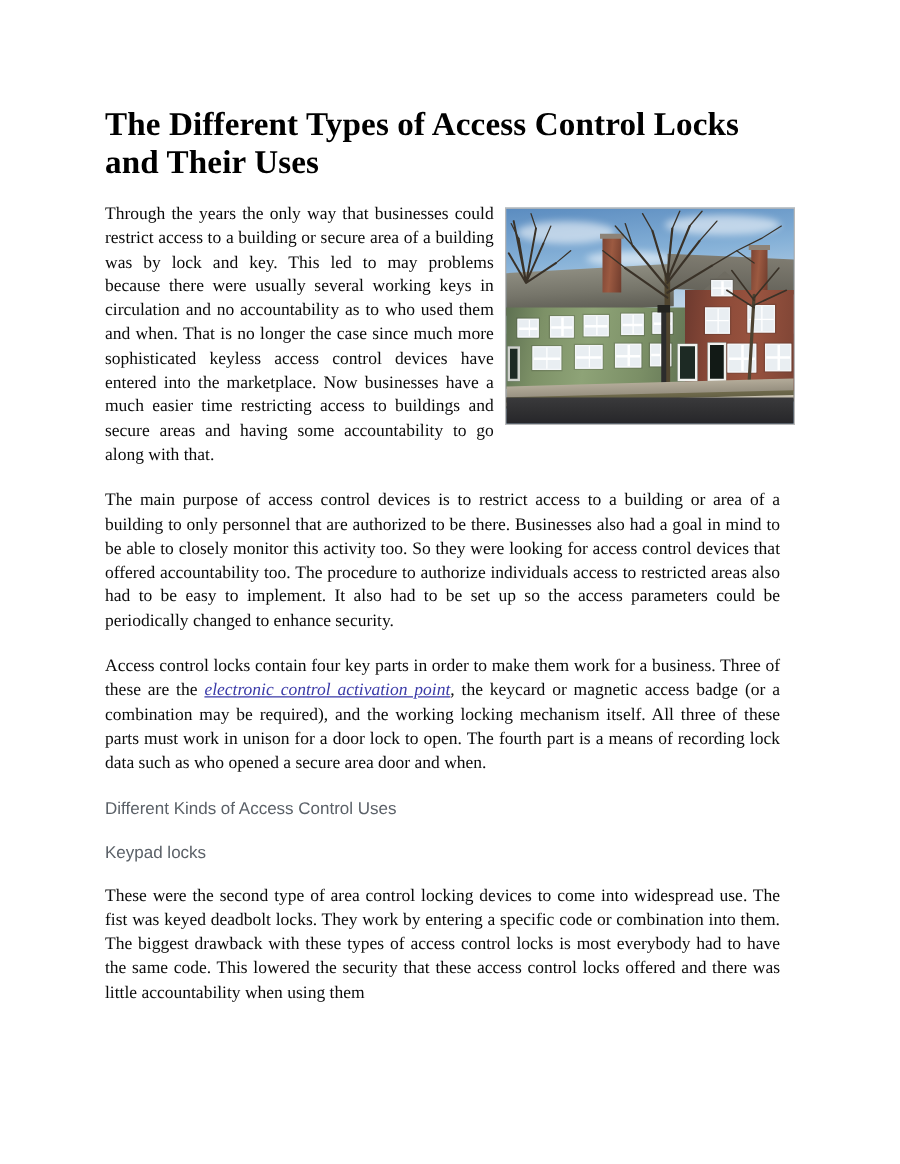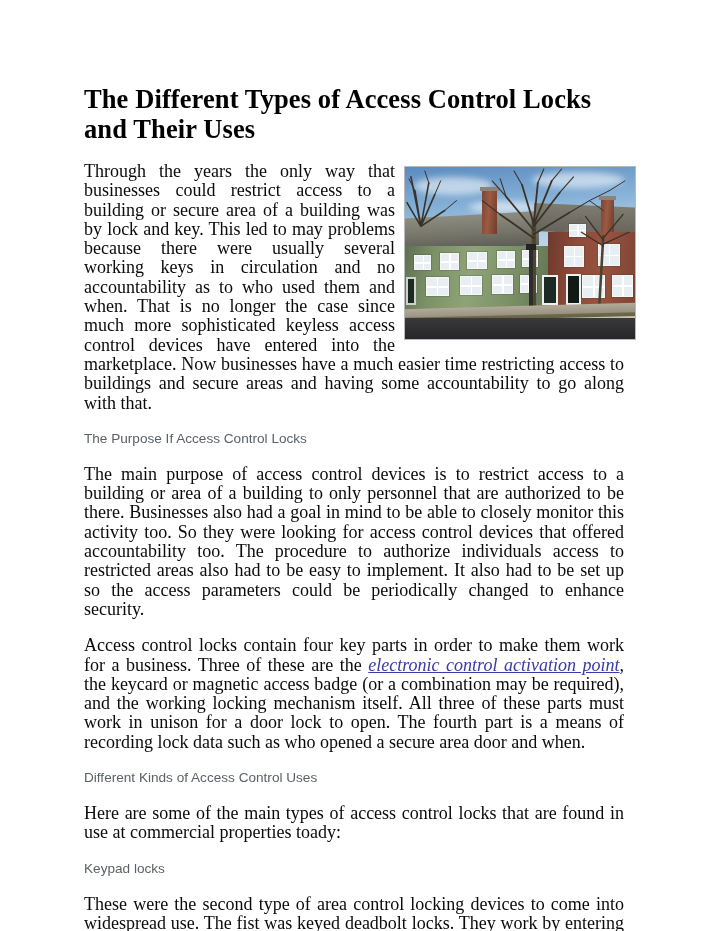--- a/index.html
+++ b/index.html
@@ -166,7 +166,7 @@
 
   p.body {
     font-family: "Liberation Serif", "DejaVu Serif", serif;
-    font-size: 18px;
+    font-size: 14px;
     line-height: 19.3px;
     text-align: justify;
     text-justify: inter-word;

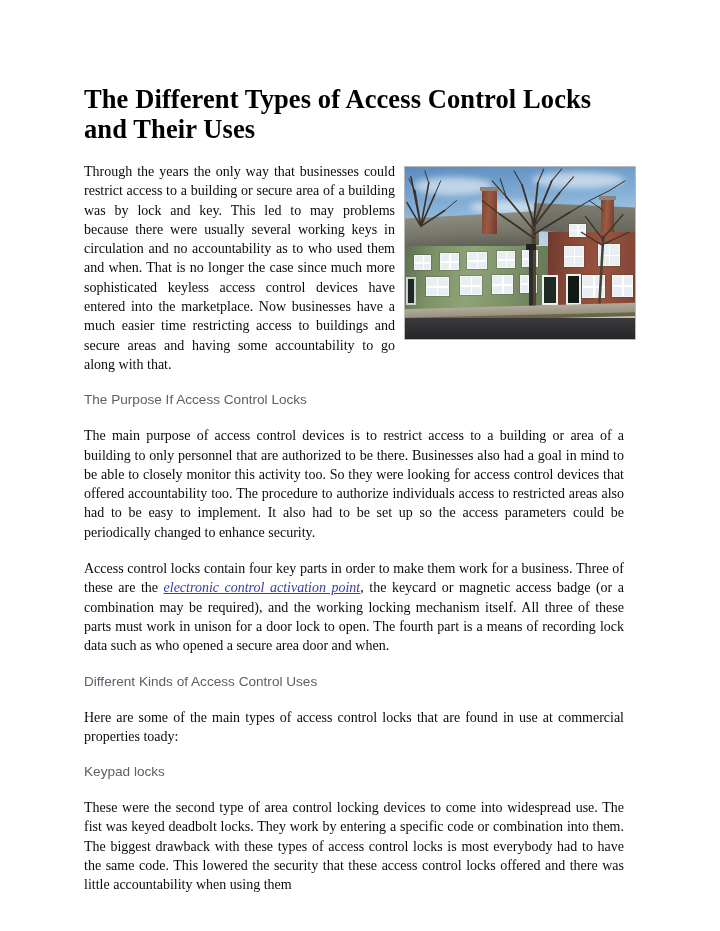--- a/index.html
+++ b/index.html
@@ -264,7 +264,6 @@
 
     <p class="body">Through the years the only way that businesses could restrict access to a building or secure area of a building was by lock and key. This led to may problems because there were usually several working keys in circulation and no accountability as to who used them and when. That is no longer the case since much more sophisticated keyless access control devices have entered into the marketplace. Now businesses have a much easier time restricting access to buildings and secure areas and having some accountability to go along with that.</p>
 
-    <h2 class="sub">The Purpose If Access Control Locks</h2>
 
     <p class="body">The main purpose of access control devices is to restrict access to a building or area of a building to only personnel that are authorized to be there. Businesses also had a goal in mind to be able to closely monitor this activity too. So they were looking for access control devices that offered accountability too. The procedure to authorize individuals access to restricted areas also had to be easy to implement. It also had to be set up so the access parameters could be periodically changed to enhance security.</p>
 

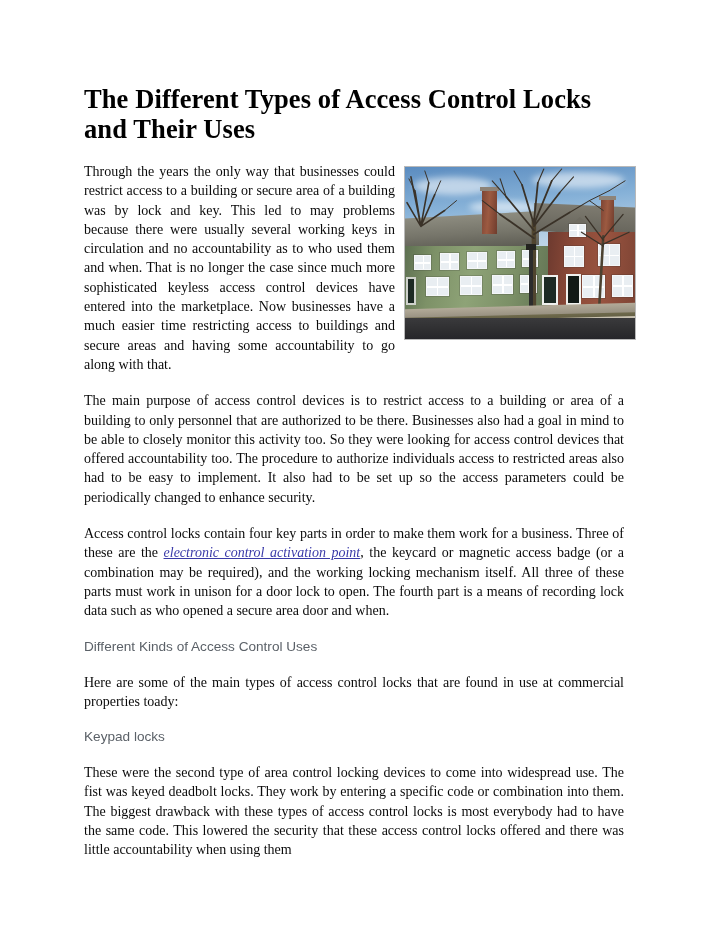--- a/index.html
+++ b/index.html
@@ -271,7 +271,6 @@
 
     <h2 class="sub">Different Kinds of Access Control Uses</h2>
 
-    <p class="body">Here are some of the main types of access control locks that are found in use at commercial properties toady:</p>
 
     <h2 class="sub">Keypad locks</h2>
 

